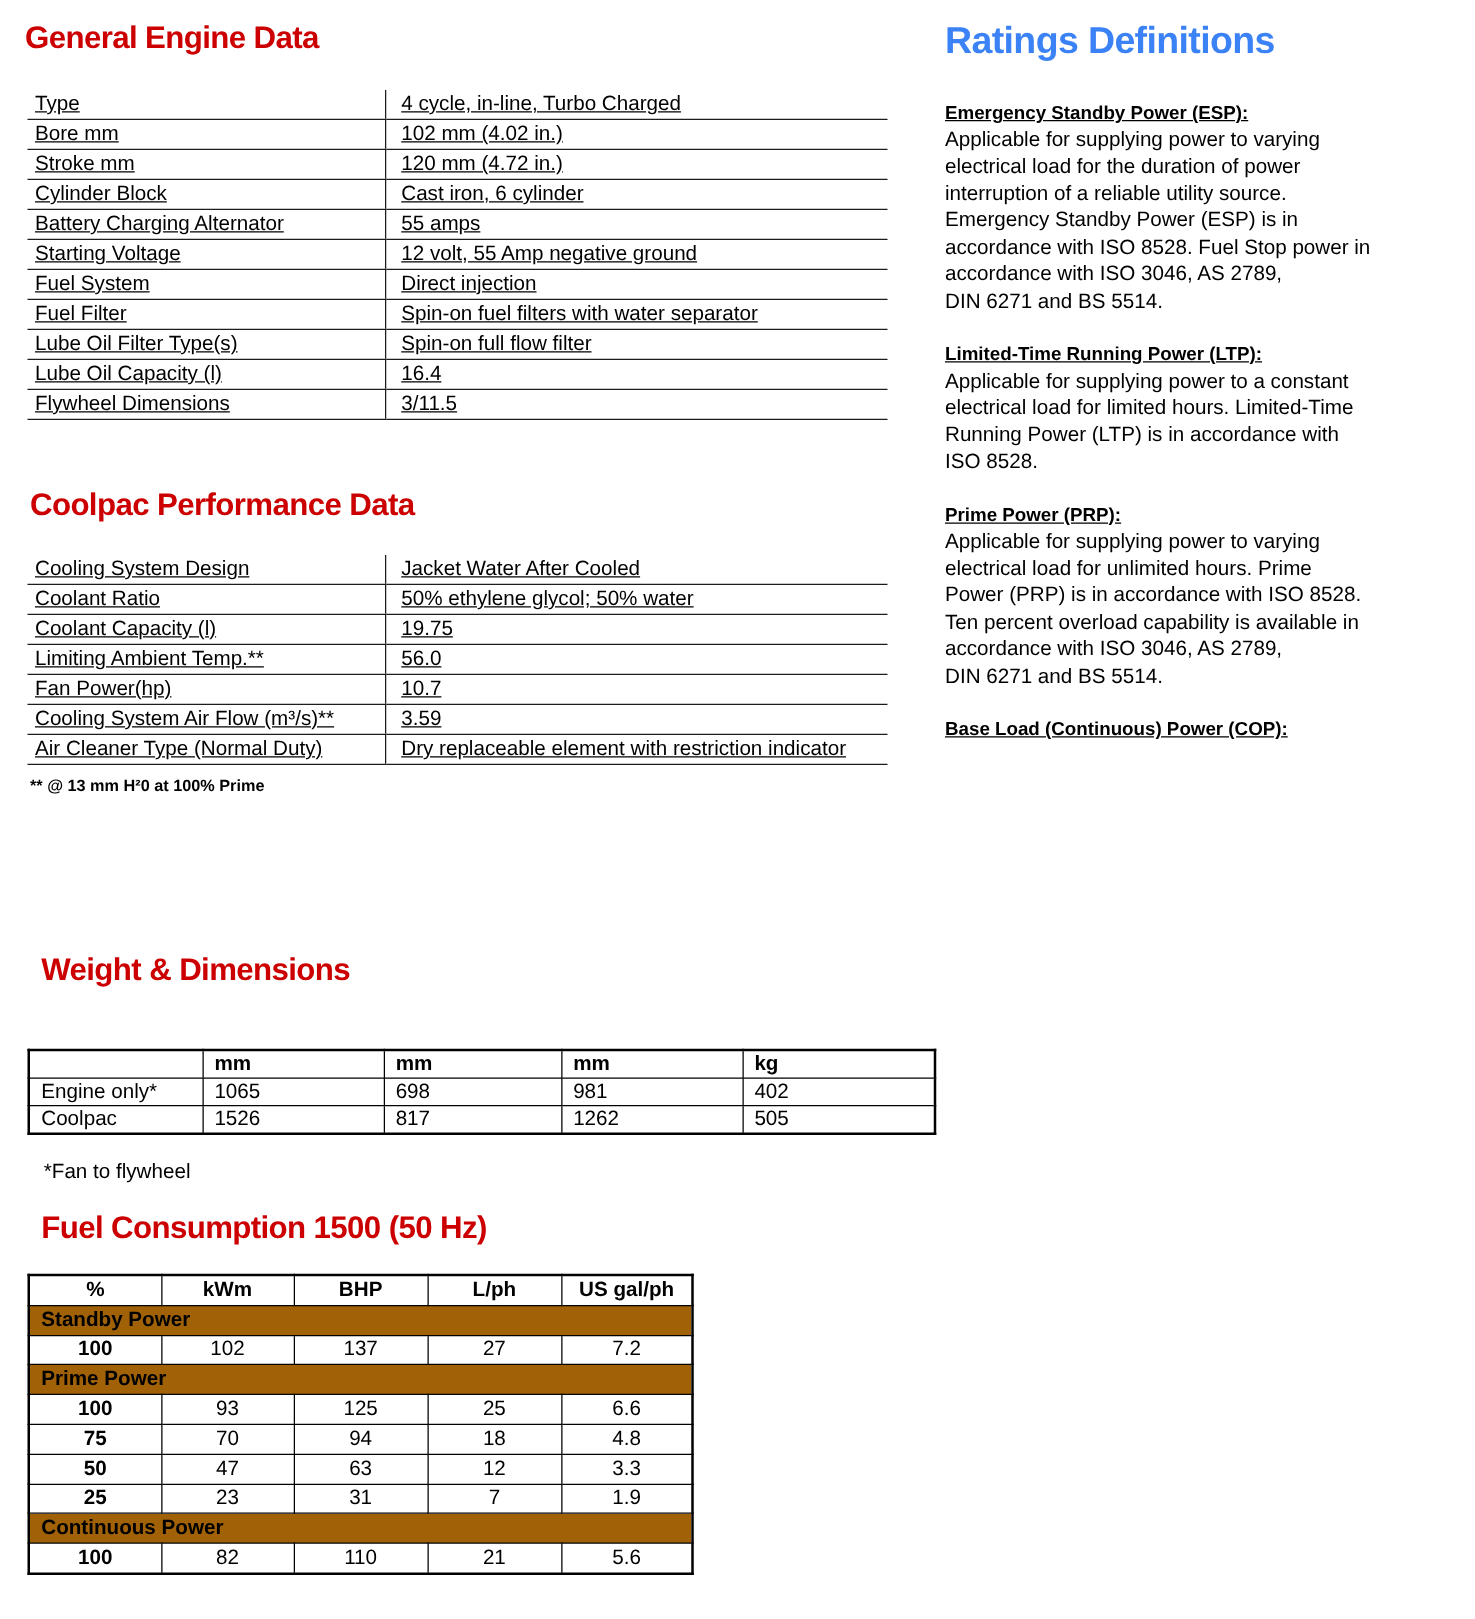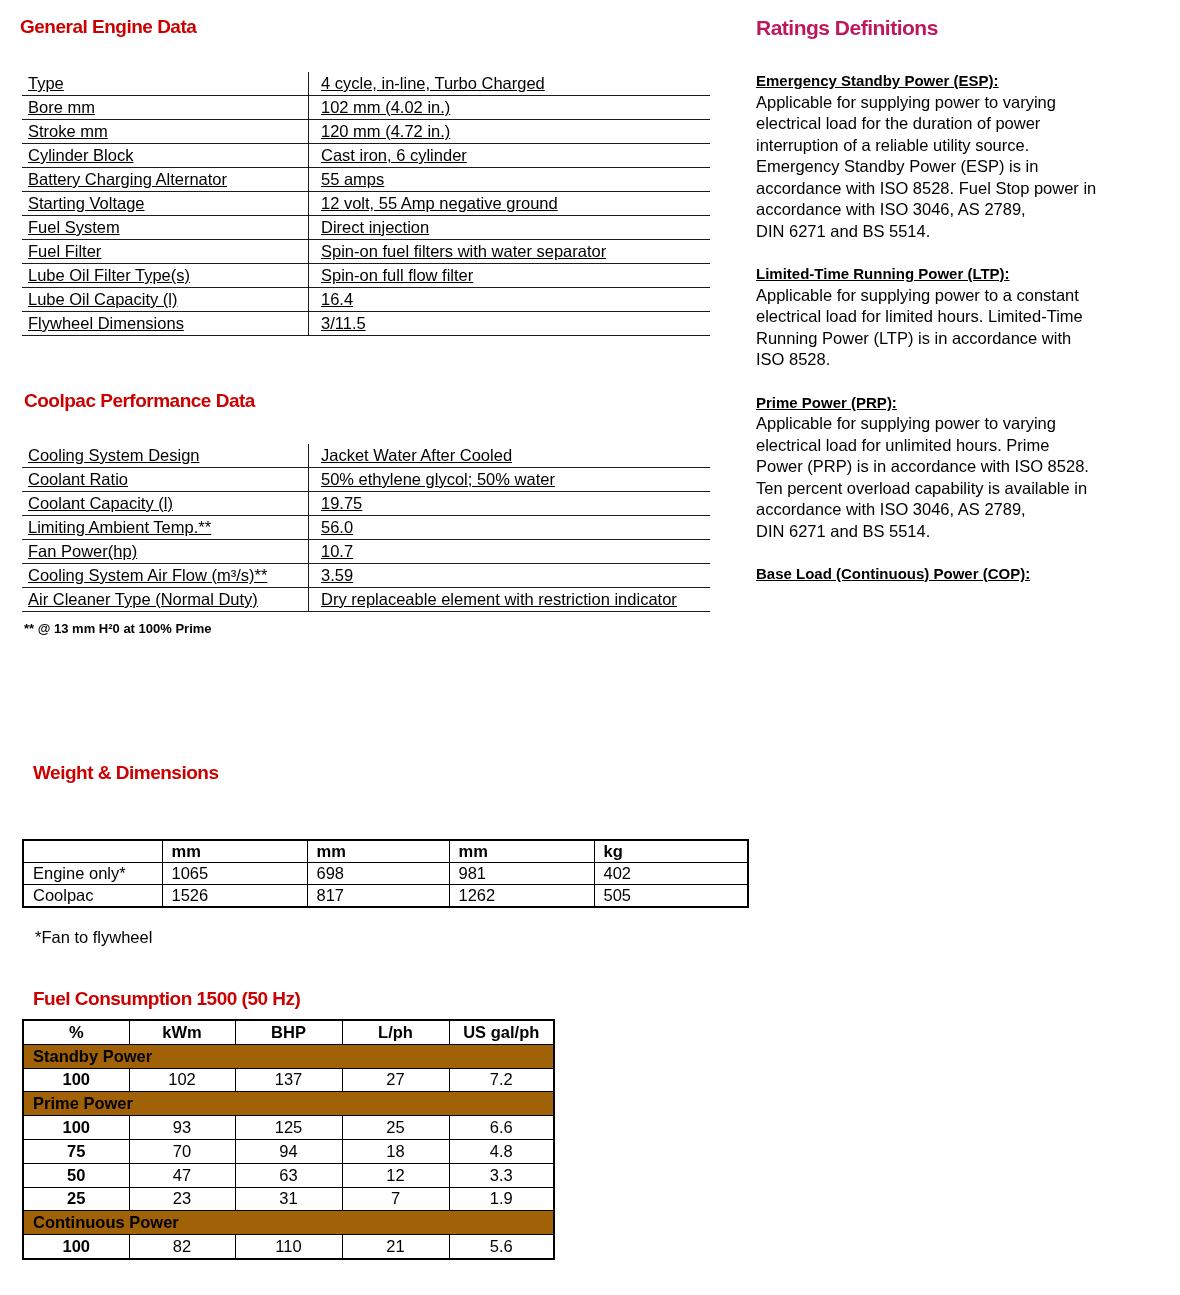--- a/index.html
+++ b/index.html
@@ -14,7 +14,7 @@
   }
   .sec-title {
     position: absolute;
-    font-size: 19px;
+    font-size: 25px;
     font-weight: bold;
     color: #cc0000;
     letter-spacing: -0.5px;

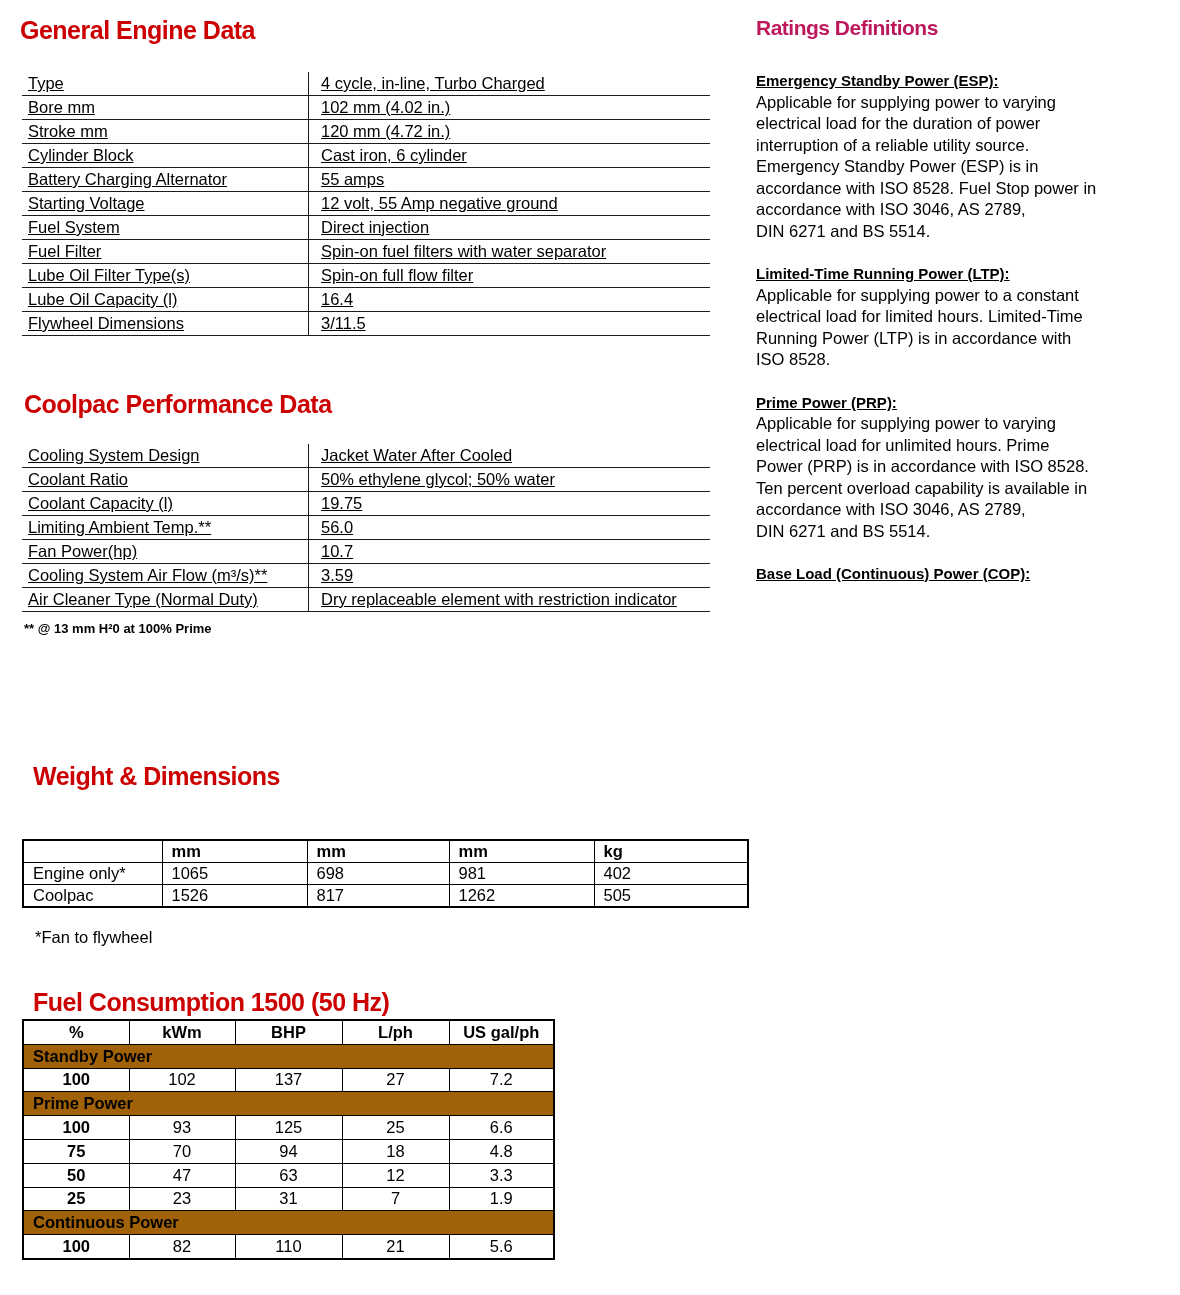--- a/index.html
+++ b/index.html
@@ -53,7 +53,7 @@
   
   .ratings { position: absolute; left: 756px; top: 16px; width: 414px; }
   .ratings .sec-title-inline {
-    font-size: 21px; font-weight: bold; color: #be185d;
+    font-size: 30px; font-weight: bold; color: #3b82f6;
     letter-spacing: -0.5px; margin: 0 0 30px 0; white-space: nowrap;
   }
   .def { margin-bottom: 21px; }

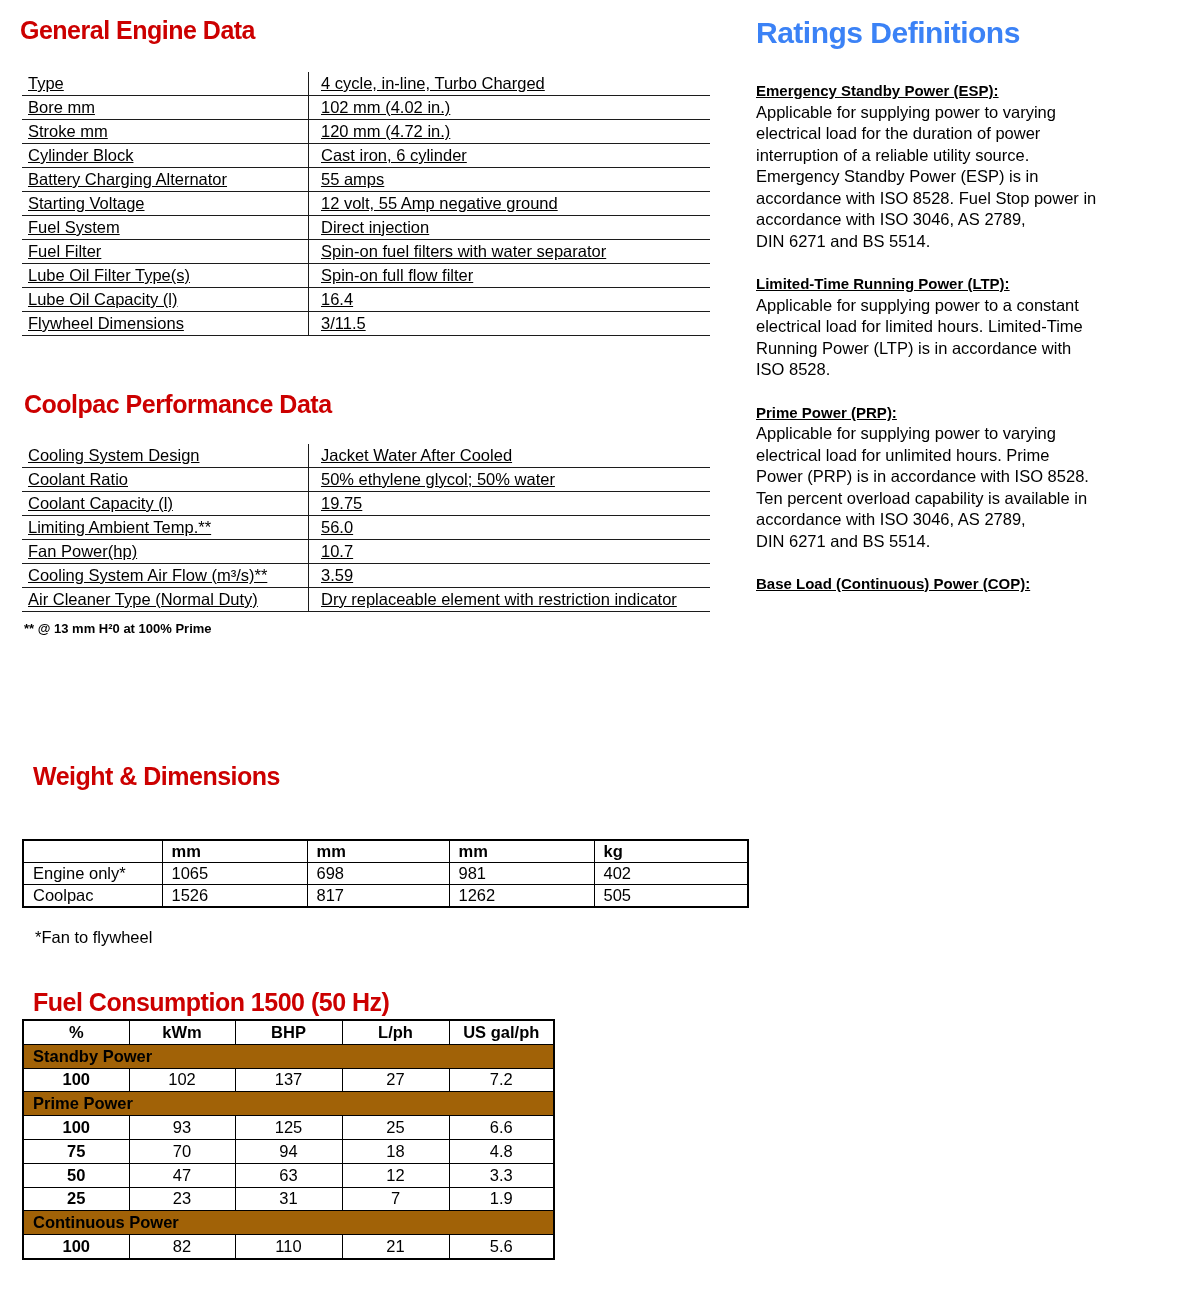--- a/index.html
+++ b/index.html
@@ -266,7 +266,7 @@
 
   <div class="footnote-plain" style="left:35px; top:928px;">*Fan to flywheel</div>
 
-  <div class="sec-title" style="left:33px; top:988px;">Fuel Consumption 1500 (50 Hz)</div>
+  <div class="sec-title" style="left:33px; top:968px;">Fuel Consumption 1500 (50 Hz)</div>
 
   <table class="fc-table" style="left:22px; top:1019px;">
     <colgroup>

